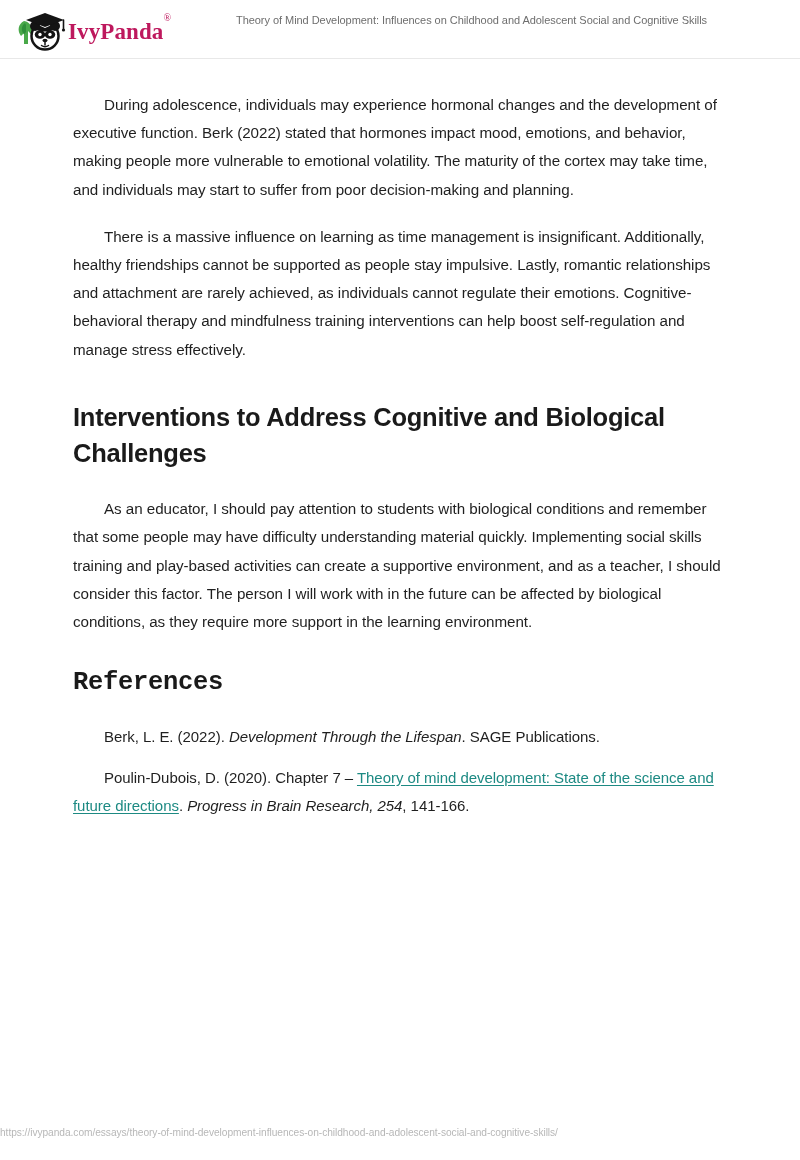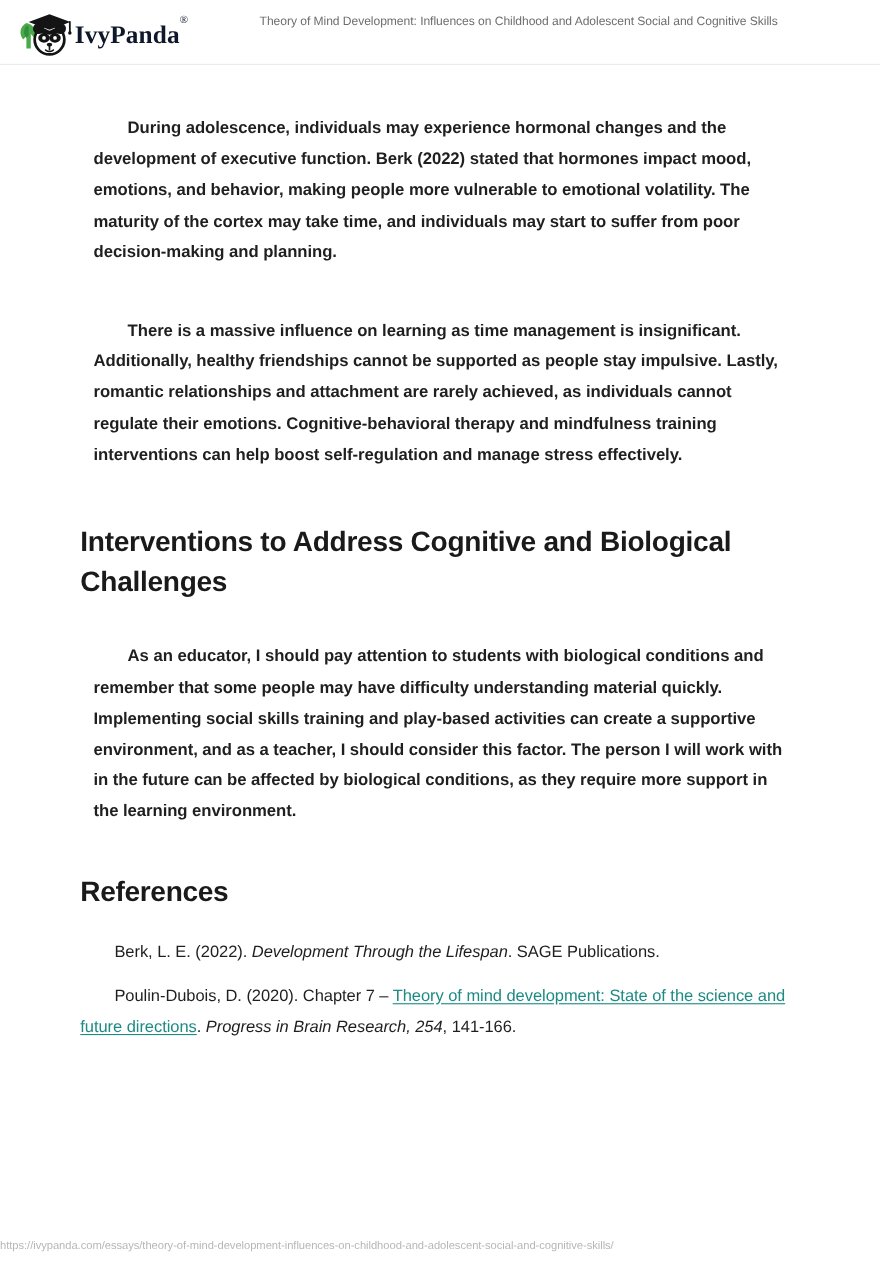--- a/index.html
+++ b/index.html
@@ -45,7 +45,7 @@
     font-family: "Liberation Serif", serif;
     font-size: 23px;
     font-weight: bold;
-    color: #0f172a;
+    color: #be185d;
     letter-spacing: 0.1px;
     line-height: 1;
     margin-left: 2px;

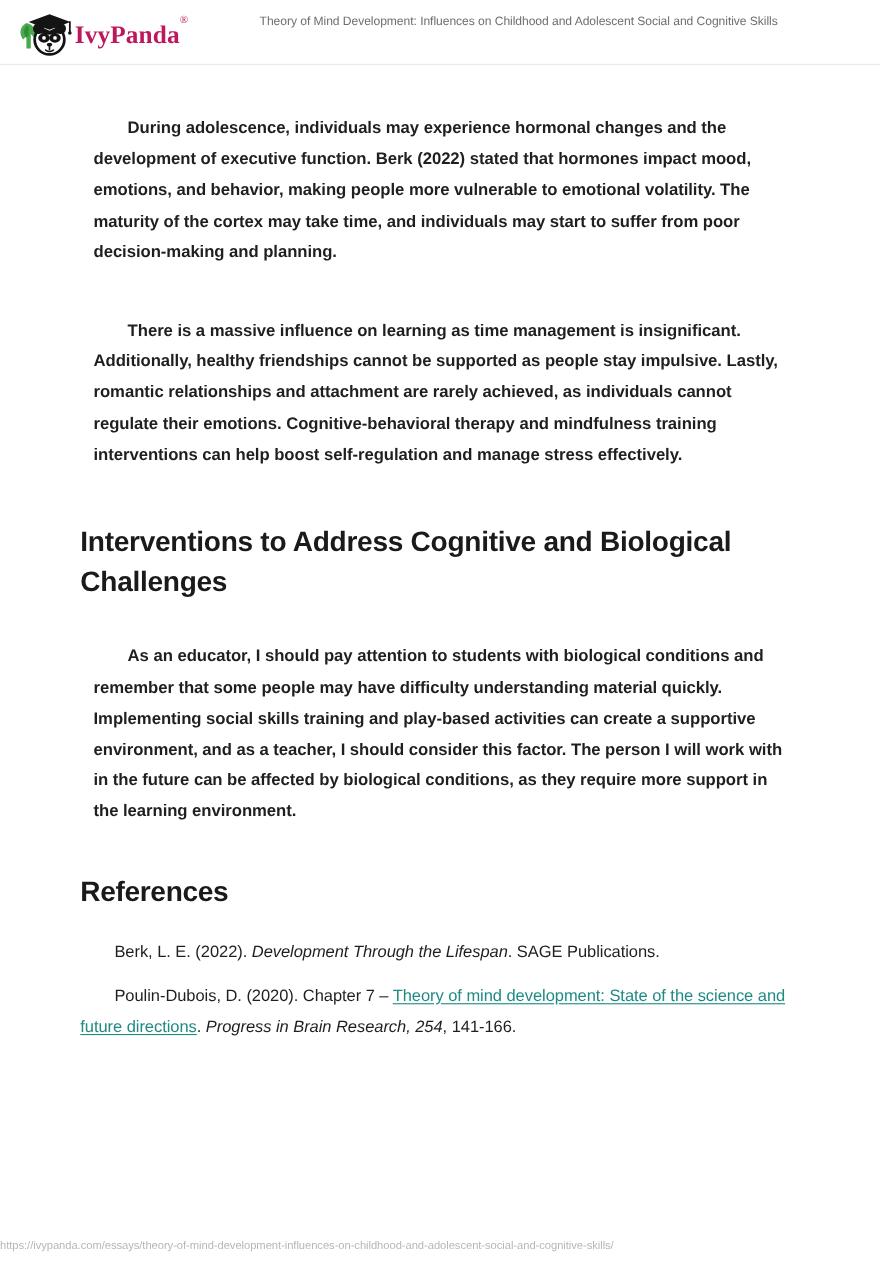--- a/index.html
+++ b/index.html
@@ -100,10 +100,9 @@
     font-size: 15.2px;
     line-height: 28.2px;
     color: #1f1f1f;
-    margin: 12px;
+    margin: 0;
     text-indent: 31px;
     letter-spacing: -0.05px;
-    font-weight: bold;
   }
 
   p.reference {

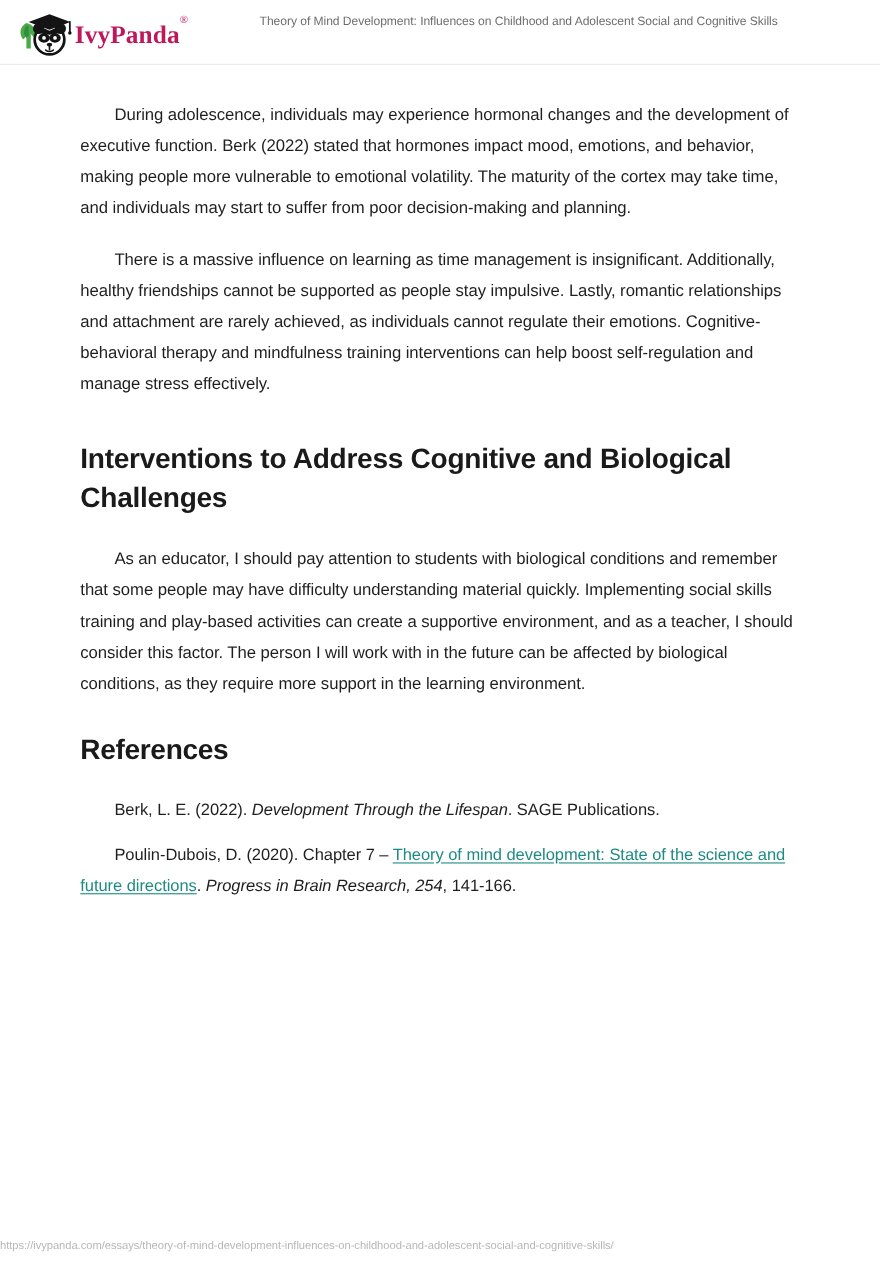--- a/index.html
+++ b/index.html
@@ -94,6 +94,7 @@
     color: #1a1a1a;
     margin: 0;
     letter-spacing: -0.3px;
+    font-family: Liberation Mono, monospace;
   }
 
   p.body-text {

